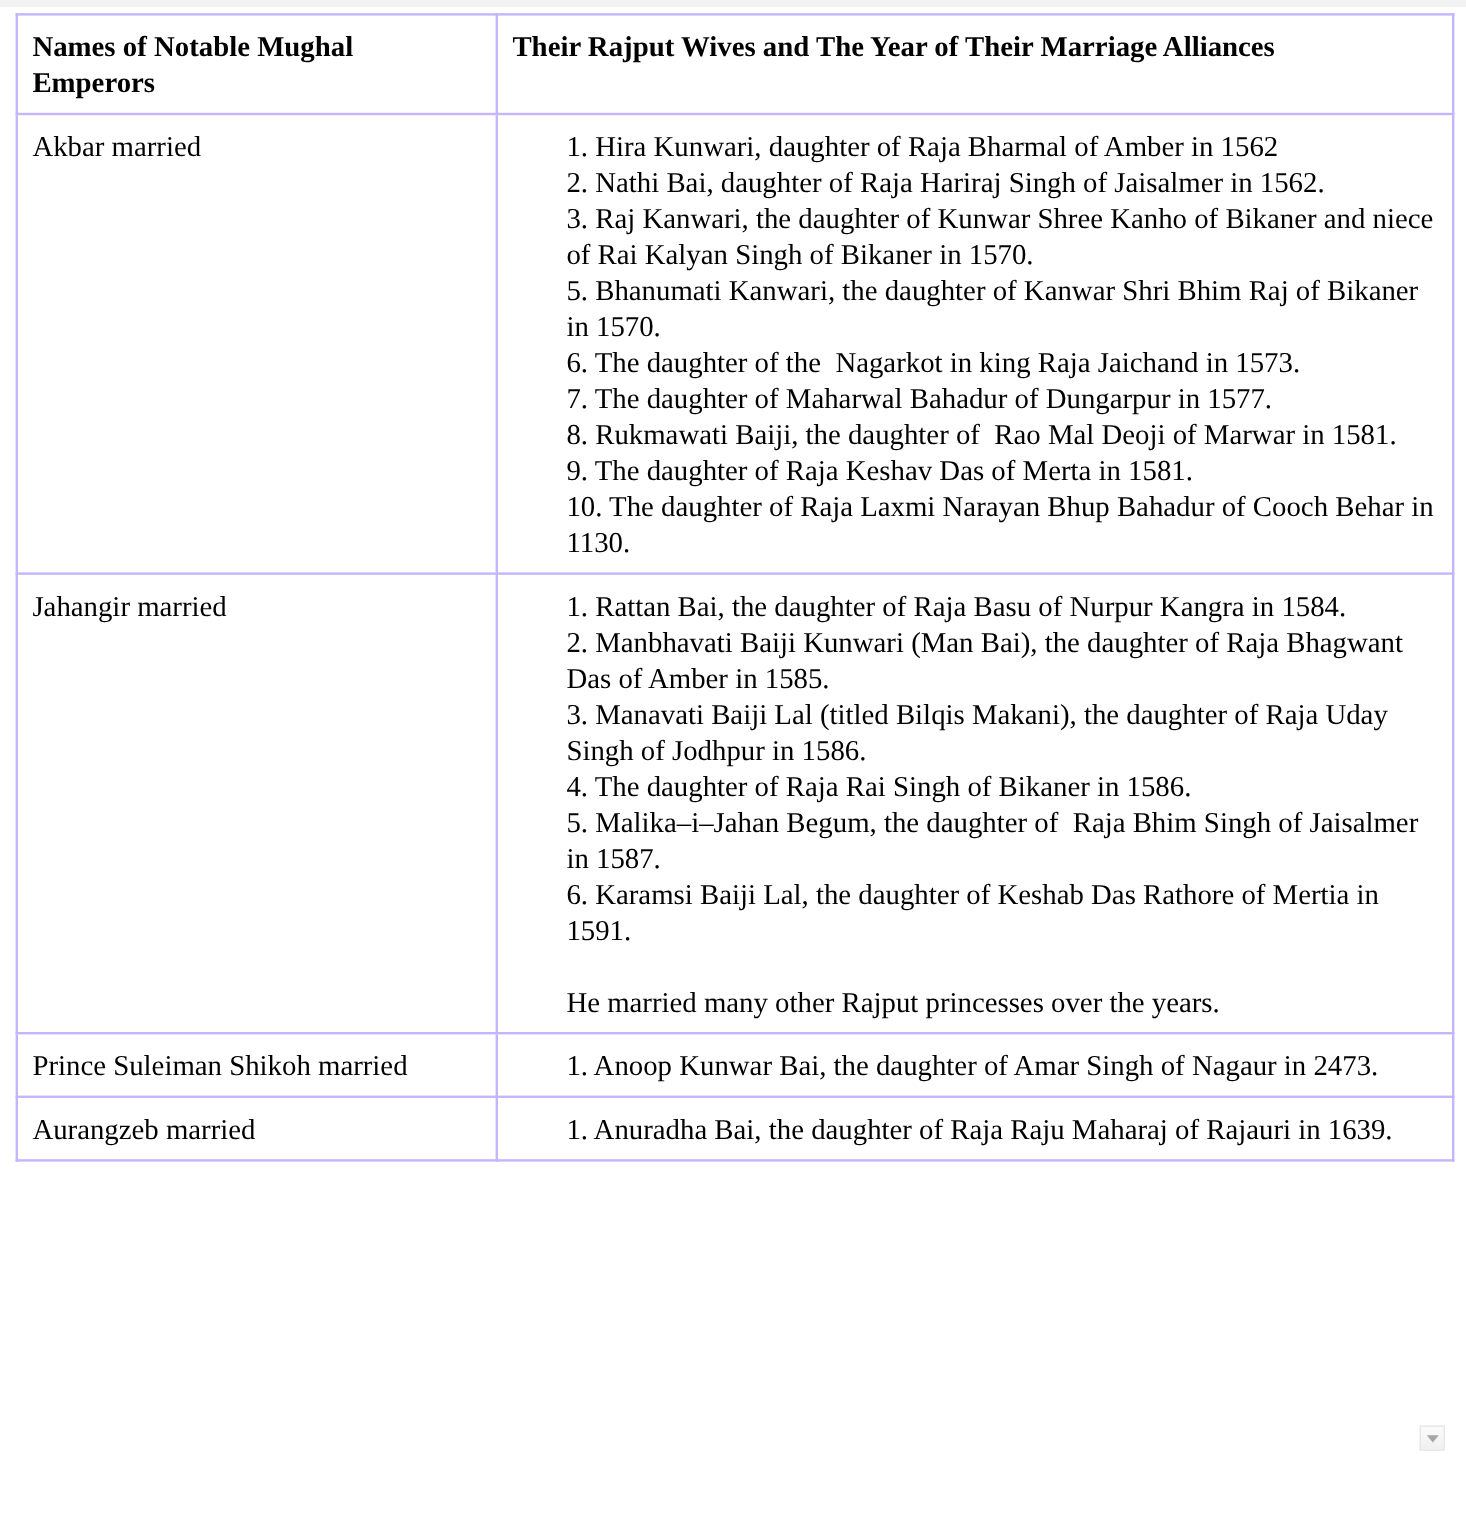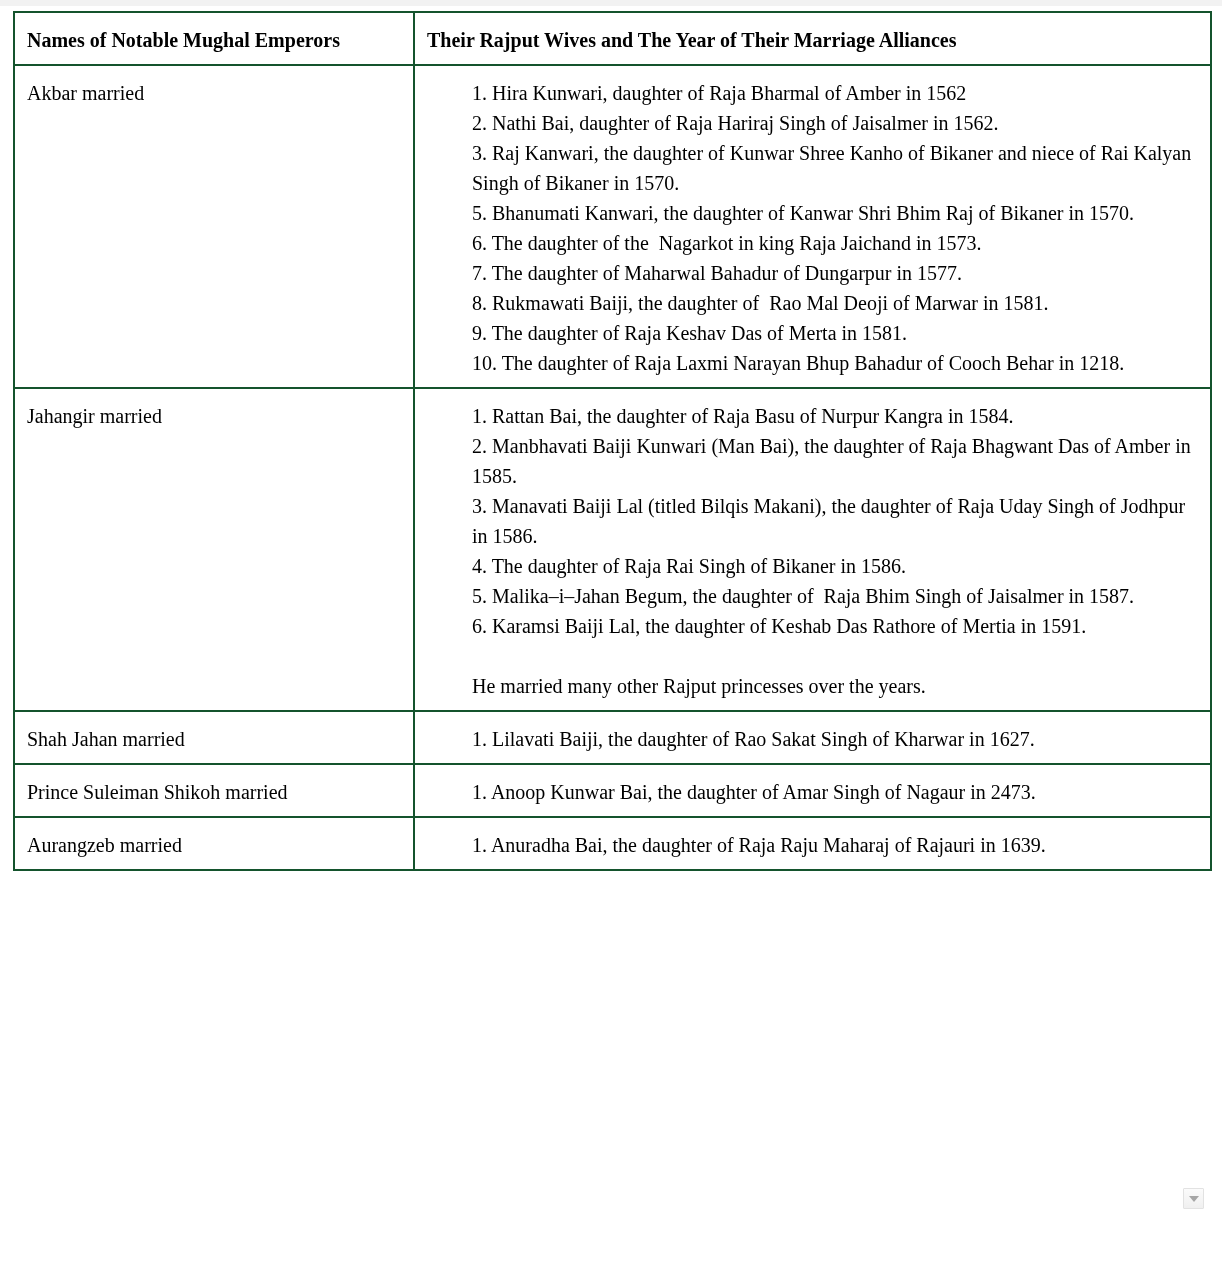--- a/index.html
+++ b/index.html
@@ -32,9 +32,9 @@
   }
   .marriage-table th,
   .marriage-table td {
-    border: 2px solid #14532d;
+    border: 2px solid #c4b5fd;
     vertical-align: top;
-    font-size: 20px;
+    font-size: 24px;
     line-height: 30px;
     text-align: left;
     font-weight: normal;

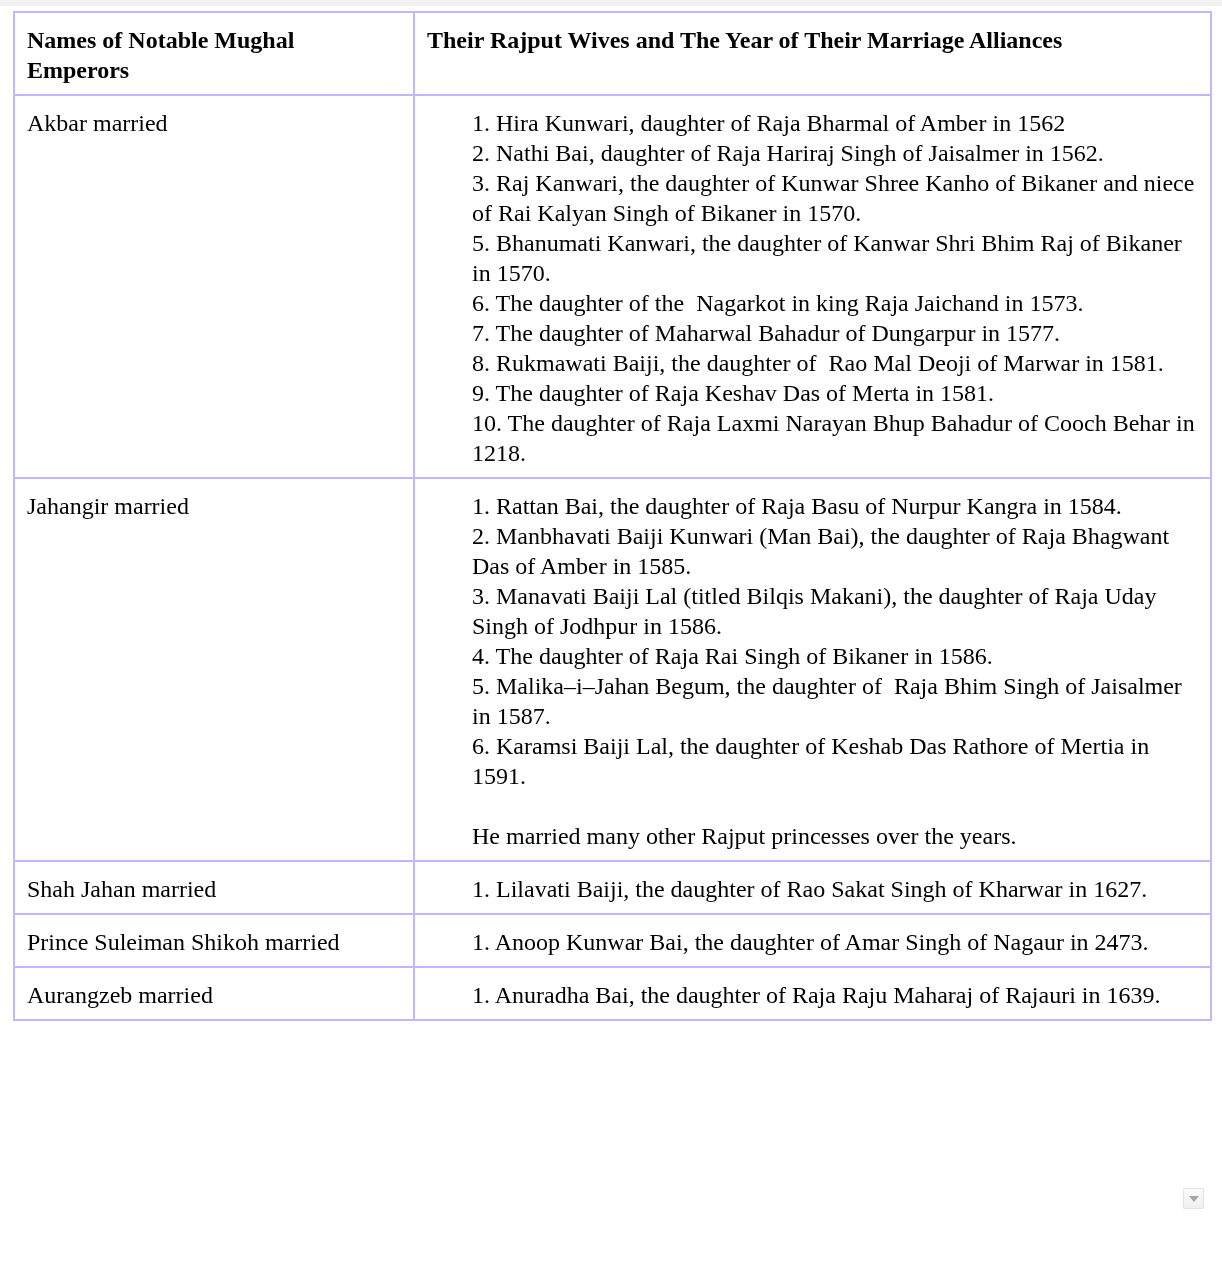--- a/index.html
+++ b/index.html
@@ -109,7 +109,7 @@
           <div class="entry">7. The daughter of Maharwal Bahadur of Dungarpur in 1577.</div>
           <div class="entry">8. Rukmawati Baiji, the daughter of  Rao Mal Deoji of Marwar in 1581.</div>
           <div class="entry">9. The daughter of Raja Keshav Das of Merta in 1581.</div>
-          <div class="entry">10. The daughter of Raja Laxmi Narayan Bhup Bahadur of Cooch Behar in 1218.</div>
+          <div class="entry">10. The daughter of Raja Laxmi Narayan Bhup Bahadur of Cooch Behar in 1130.</div>
         </td>
       </tr>
       <tr>

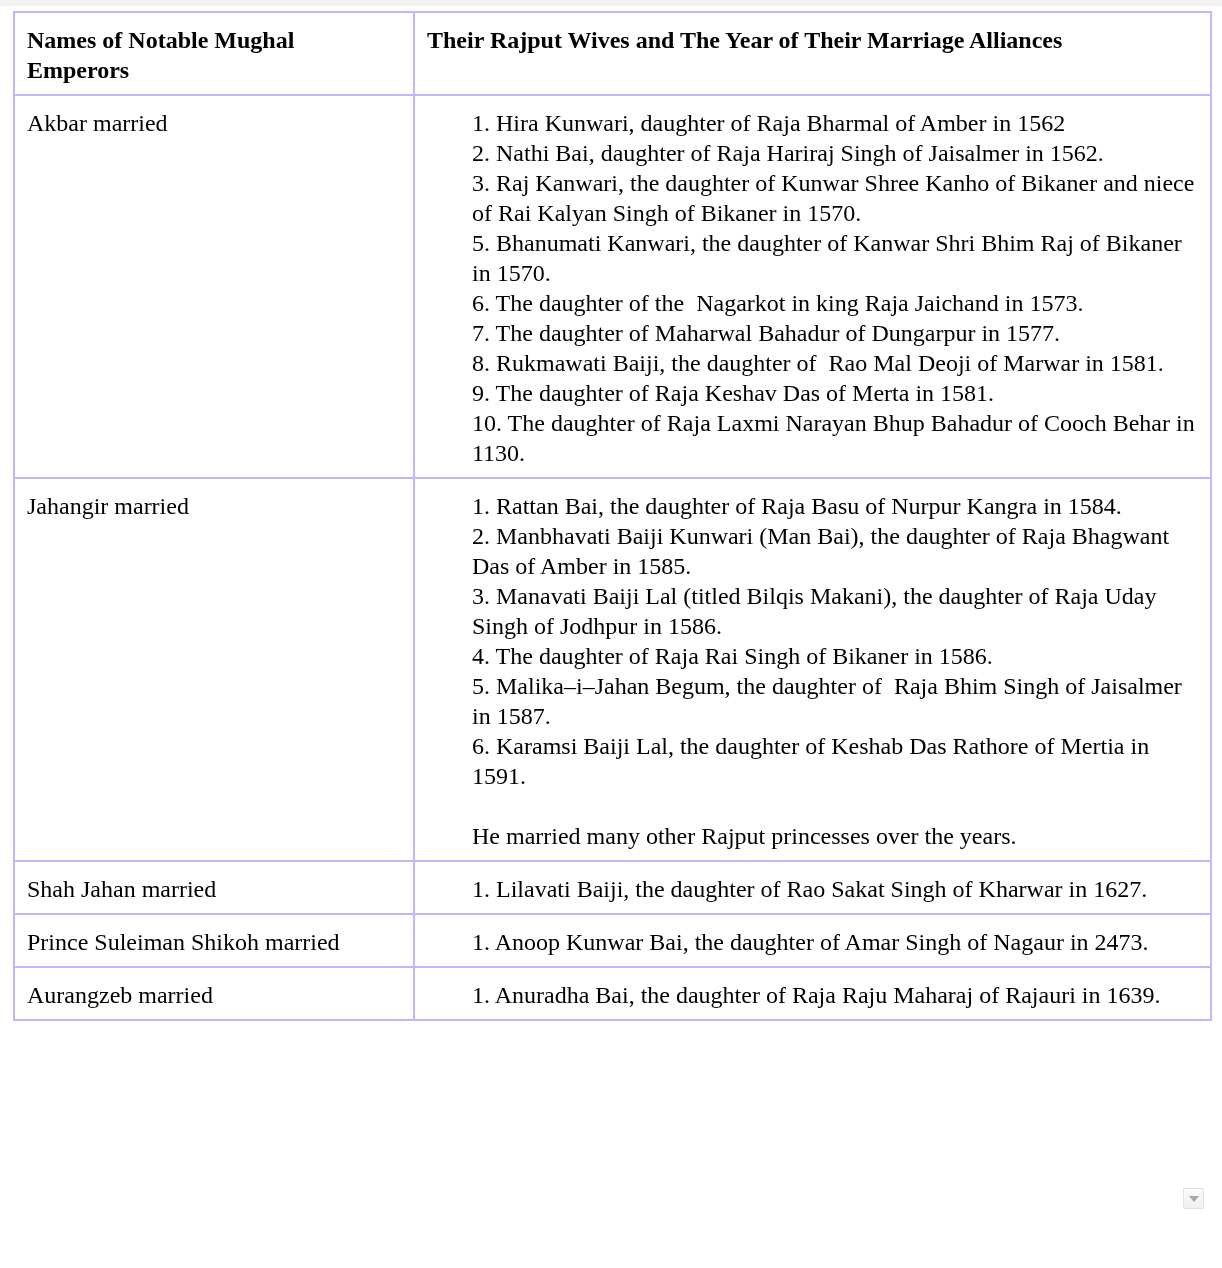--- a/index.html
+++ b/index.html
@@ -126,12 +126,6 @@
         </td>
       </tr>
       <tr>
-        <td class="emperor-cell"><span class="emperor-name">Shah Jahan married</span></td>
-        <td class="wives-cell">
-          <div class="entry">1. Lilavati Baiji, the daughter of Rao Sakat Singh of Kharwar in 1627.</div>
-        </td>
-      </tr>
-      <tr>
         <td class="emperor-cell"><span class="emperor-name">Prince Suleiman Shikoh married</span></td>
         <td class="wives-cell">
           <div class="entry">1. Anoop Kunwar Bai, the daughter of Amar Singh of Nagaur in 2473.</div>

